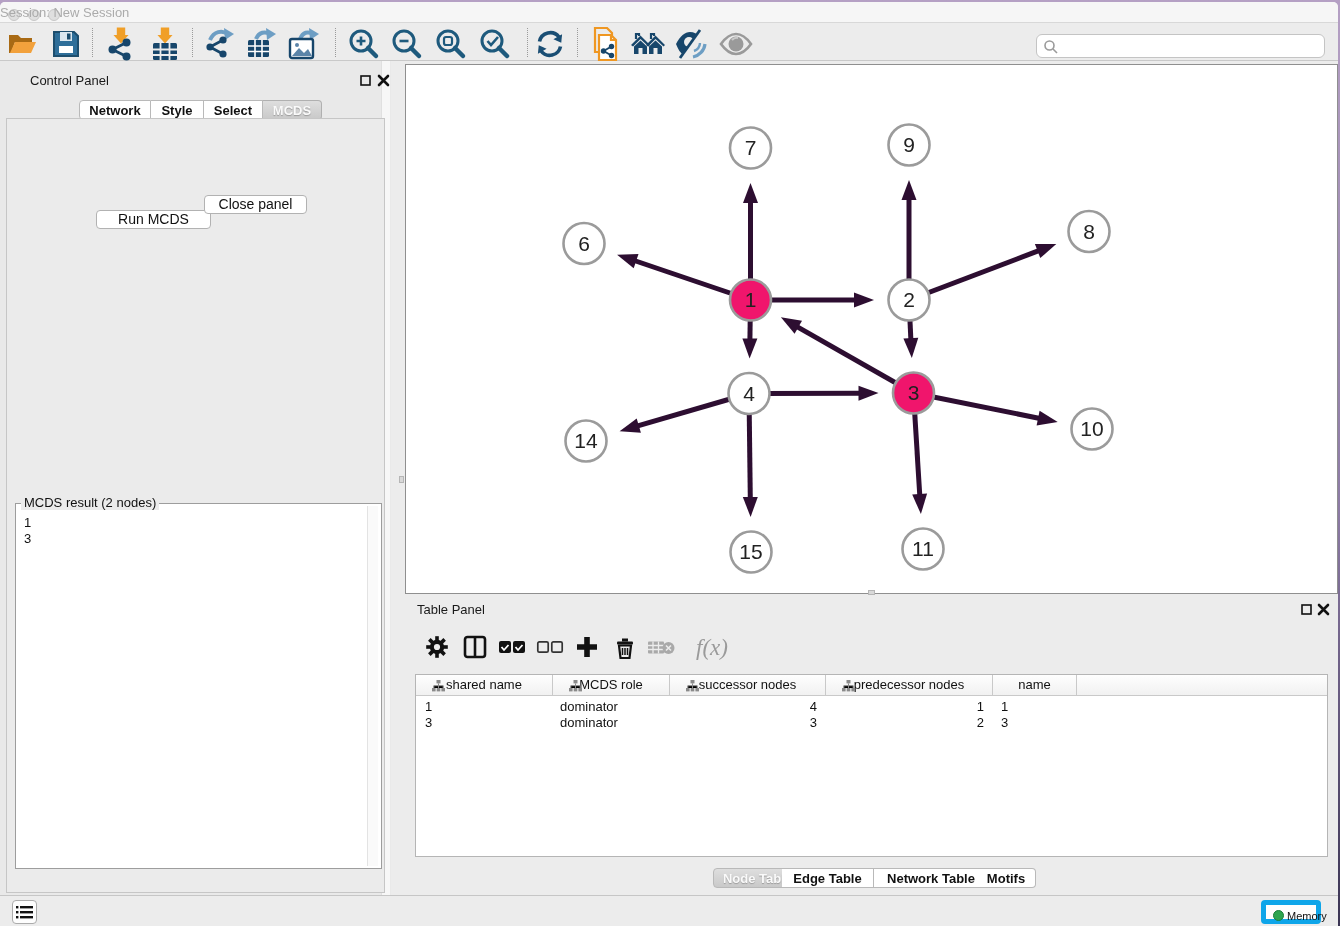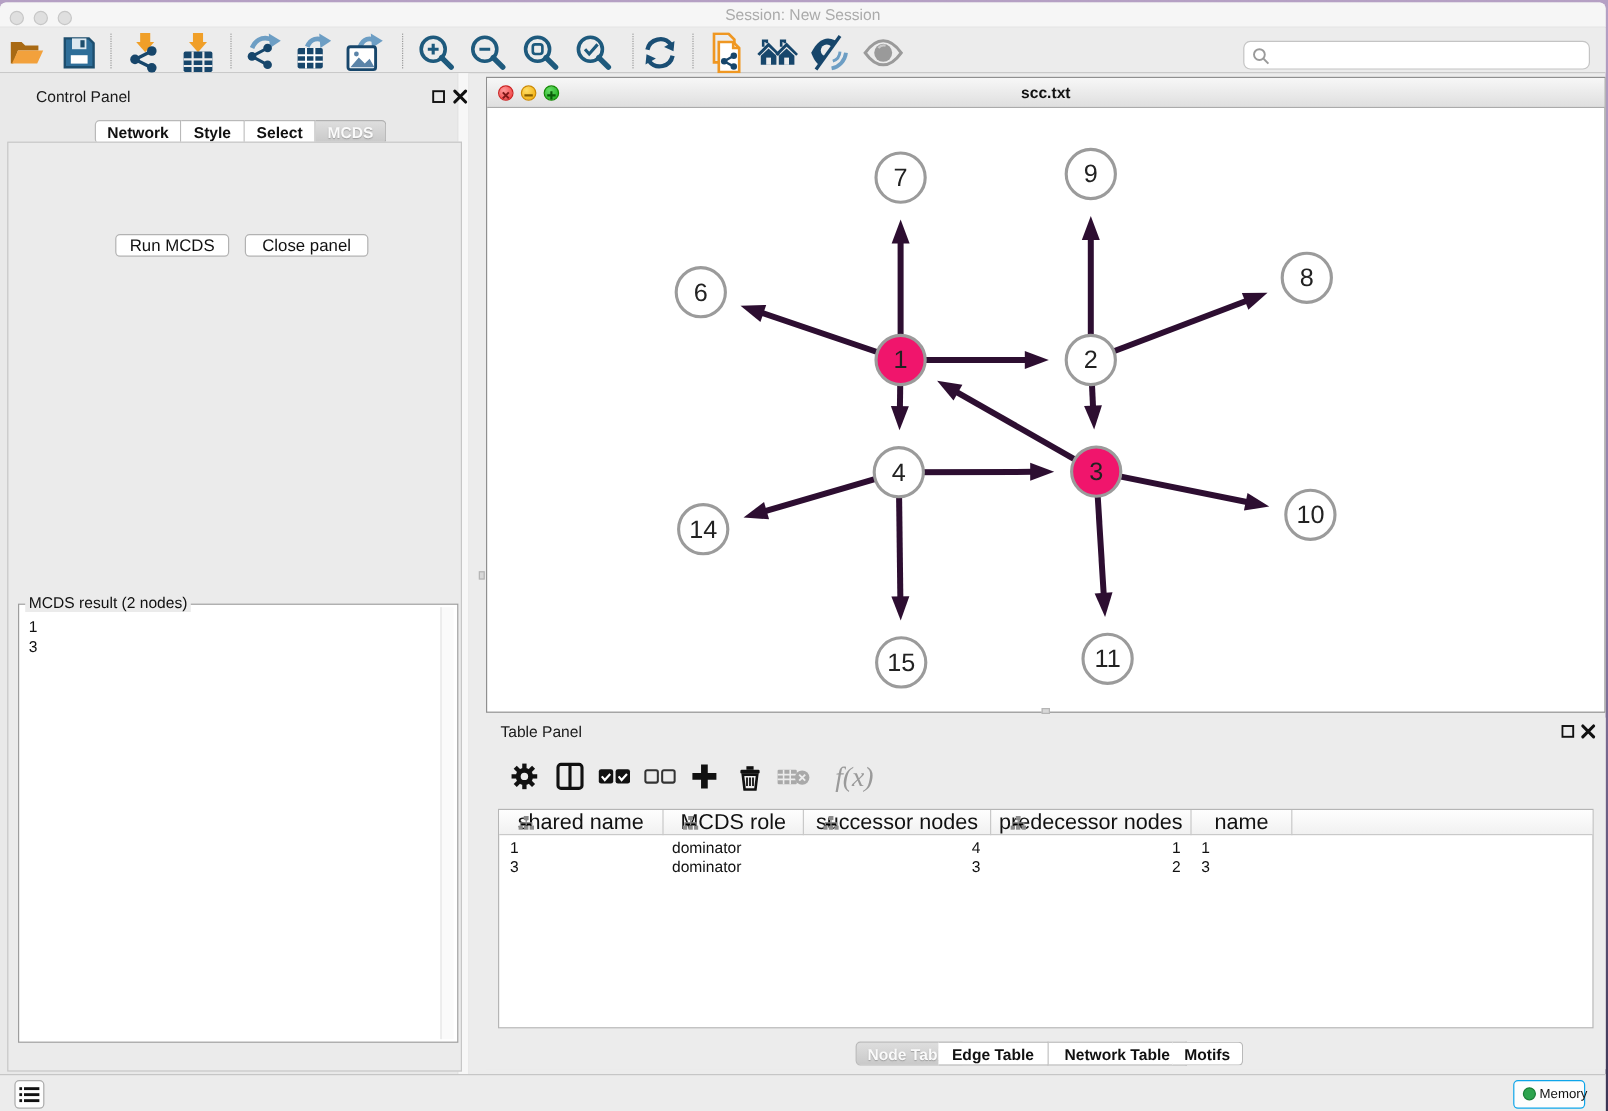--- a/index.html
+++ b/index.html
@@ -6,7 +6,7 @@
 .win{position:absolute;left:0;top:2px;width:1338px;height:924px;background:#ececec;border-radius:5px 5px 0 0;}
 .titlebar{position:absolute;left:0;top:0;width:100%;height:21px;background:#f6f6f6;border-bottom:1px solid #d8d8d8;border-radius:5px 5px 0 0;}
 .tl{position:absolute;top:6.5px;width:12px;height:12px;border-radius:50%;background:#dfdfdf;border:1px solid #c7c7c7;}
-.title{position:absolute;top:3px;left:0;width:100%;text-align:center;font-size:13px;color:#ababab;}
+.title{position:absolute;top:3px;left:0;width:100%;font-size:13px;color:#ababab;}
 .toolbar{position:absolute;left:0;top:21px;width:100%;height:38px;background:#ececec;border-bottom:1px solid #c9c9c9;}
 .sep{position:absolute;top:5px;height:29px;width:1px;border-left:1px dotted #9a9a9a;}
 .ticon{position:absolute;top:4px;width:34px;height:34px;}

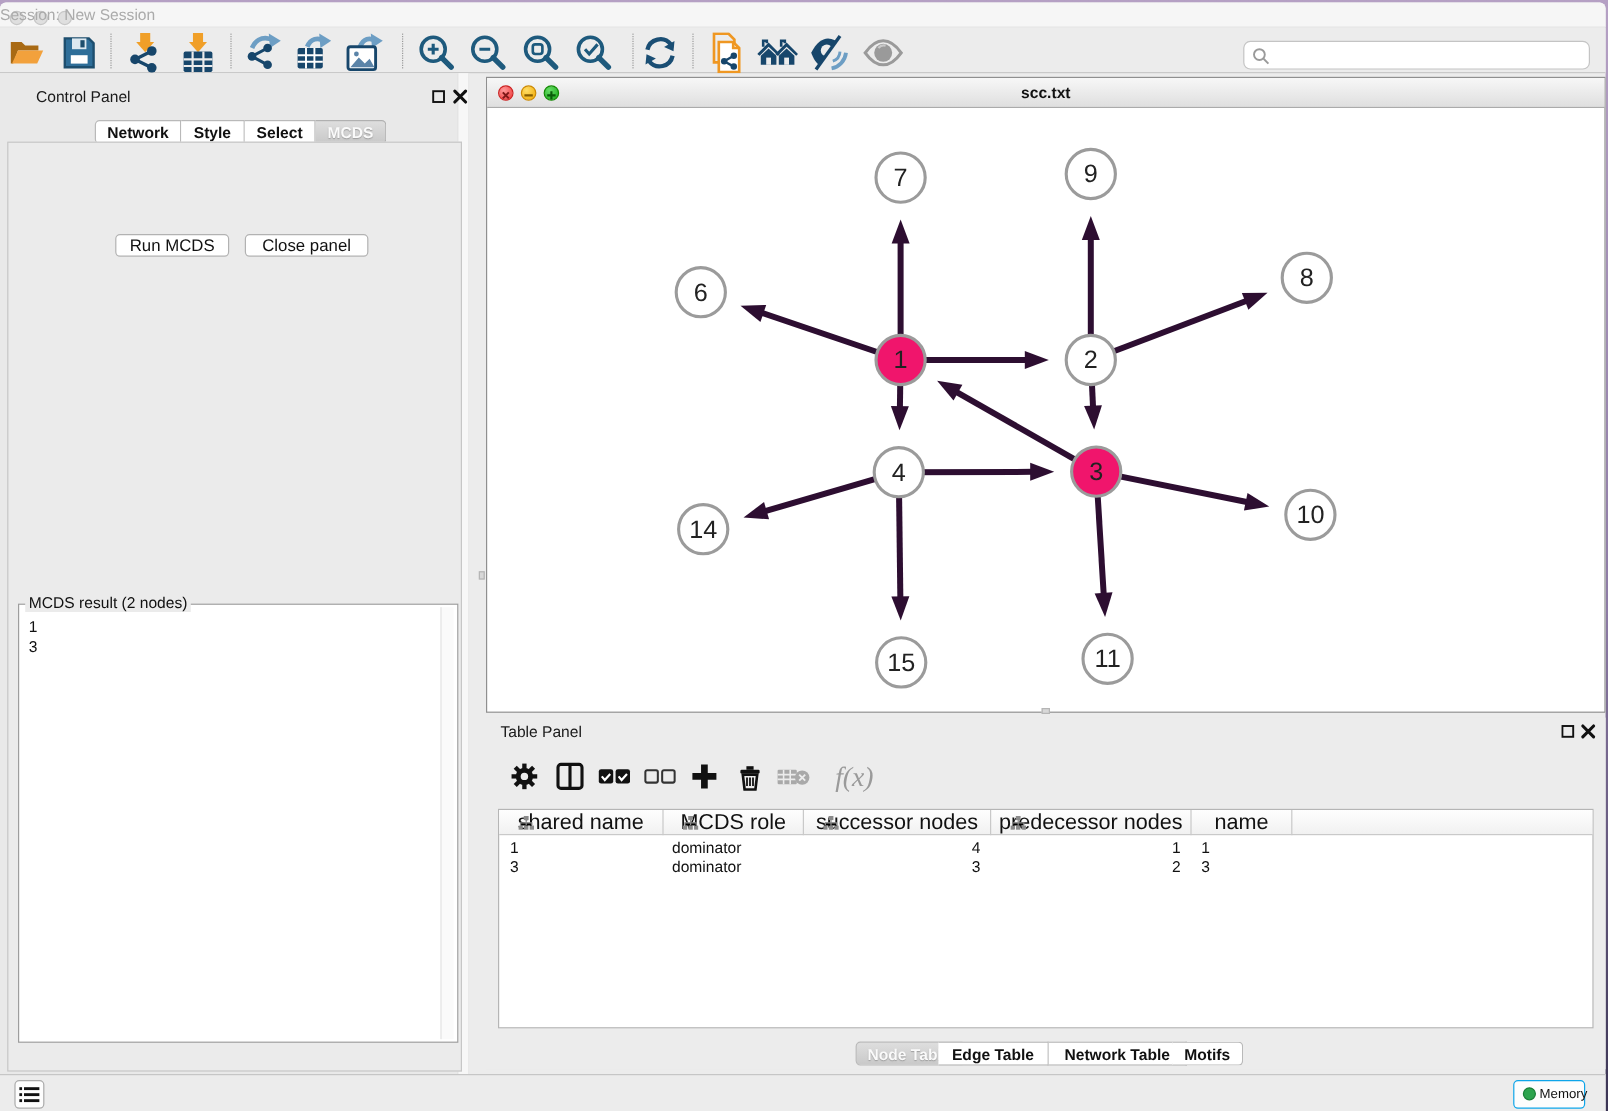--- a/index.html
+++ b/index.html
@@ -192,18 +192,6 @@
   </div>
  </div>
  <div class="netwin">
-  <div class="nettitle">
-   <div class="mtl" style="left:9px;background:radial-gradient(circle at 35% 30%,#f99,#e33);border:1px solid #c22;"><svg width="11" height="11" viewBox="0 0 11 11">
-            <path d="M3 3l5 5M8 3l-5 5" stroke="#801818" stroke-width="1.7"></path>
-          </svg></div>
-   <div class="mtl" style="left:28px;background:radial-gradient(circle at 35% 30%,#fd6,#f0a800);border:1px solid #c80;"><svg width="11" height="11" viewBox="0 0 11 11">
-            <path d="M2 5.5h7" stroke="#855c00" stroke-width="1.8"></path>
-          </svg></div>
-   <div class="mtl" style="left:47px;background:radial-gradient(circle at 35% 30%,#6d6,#18a818);border:1px solid #180;"><svg width="11" height="11" viewBox="0 0 11 11">
-            <path d="M2 5.5h7M5.5 2v7" stroke="#0a5c0a" stroke-width="1.8"></path>
-          </svg></div>
-   <div class="nettext">scc.txt</div>
-  </div>
 <svg width="933" height="503" viewBox="405 88 933 503" style="position:absolute;left:-1px;top:25px;" font-family="'Liberation Sans',sans-serif">
         <line x1="750.5" y1="298.0" x2="750.5" y2="199.0" stroke="#2d0e31" stroke-width="5"></line>
         <polygon points="750.5,181.0 758.0,201.0 743.0,201.0" fill="#2d0e31"></polygon>

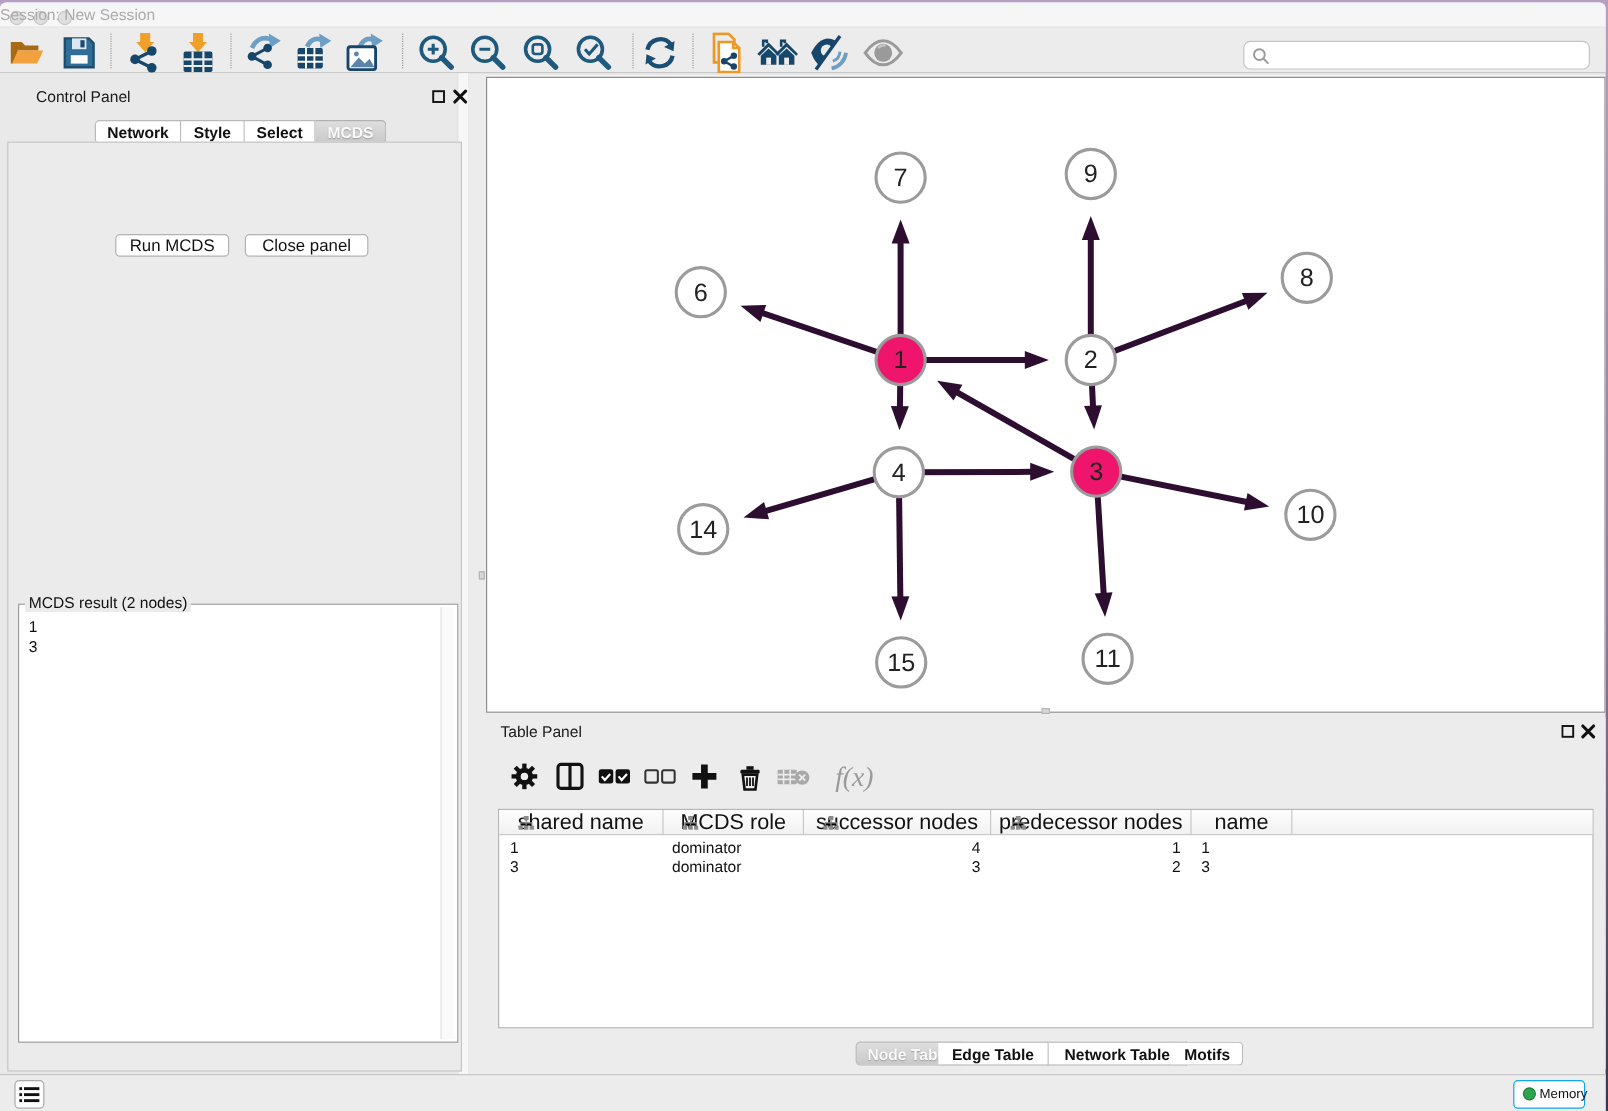--- a/index.html
+++ b/index.html
@@ -182,7 +182,7 @@
    <div class="tab tabsel" style="left:184px;width:59px;border-left:none;border-radius:0 4px 4px 0;">MCDS</div>
   </div>
   <div class="cpbody">
-   <div class="btn" style="left:89px;width:95px;">Run MCDS</div>
+   <div class="btn" style="left:89px;width:115px;margin-top:15px;">Run MCDS</div>
    <div class="btn" style="left:197px;width:103px;">Close panel</div>
    <div class="fieldset">
     <div style="position:absolute;left:8px;top:11px;font-size:13px;color:#111;line-height:16px;">1<br>3</div>

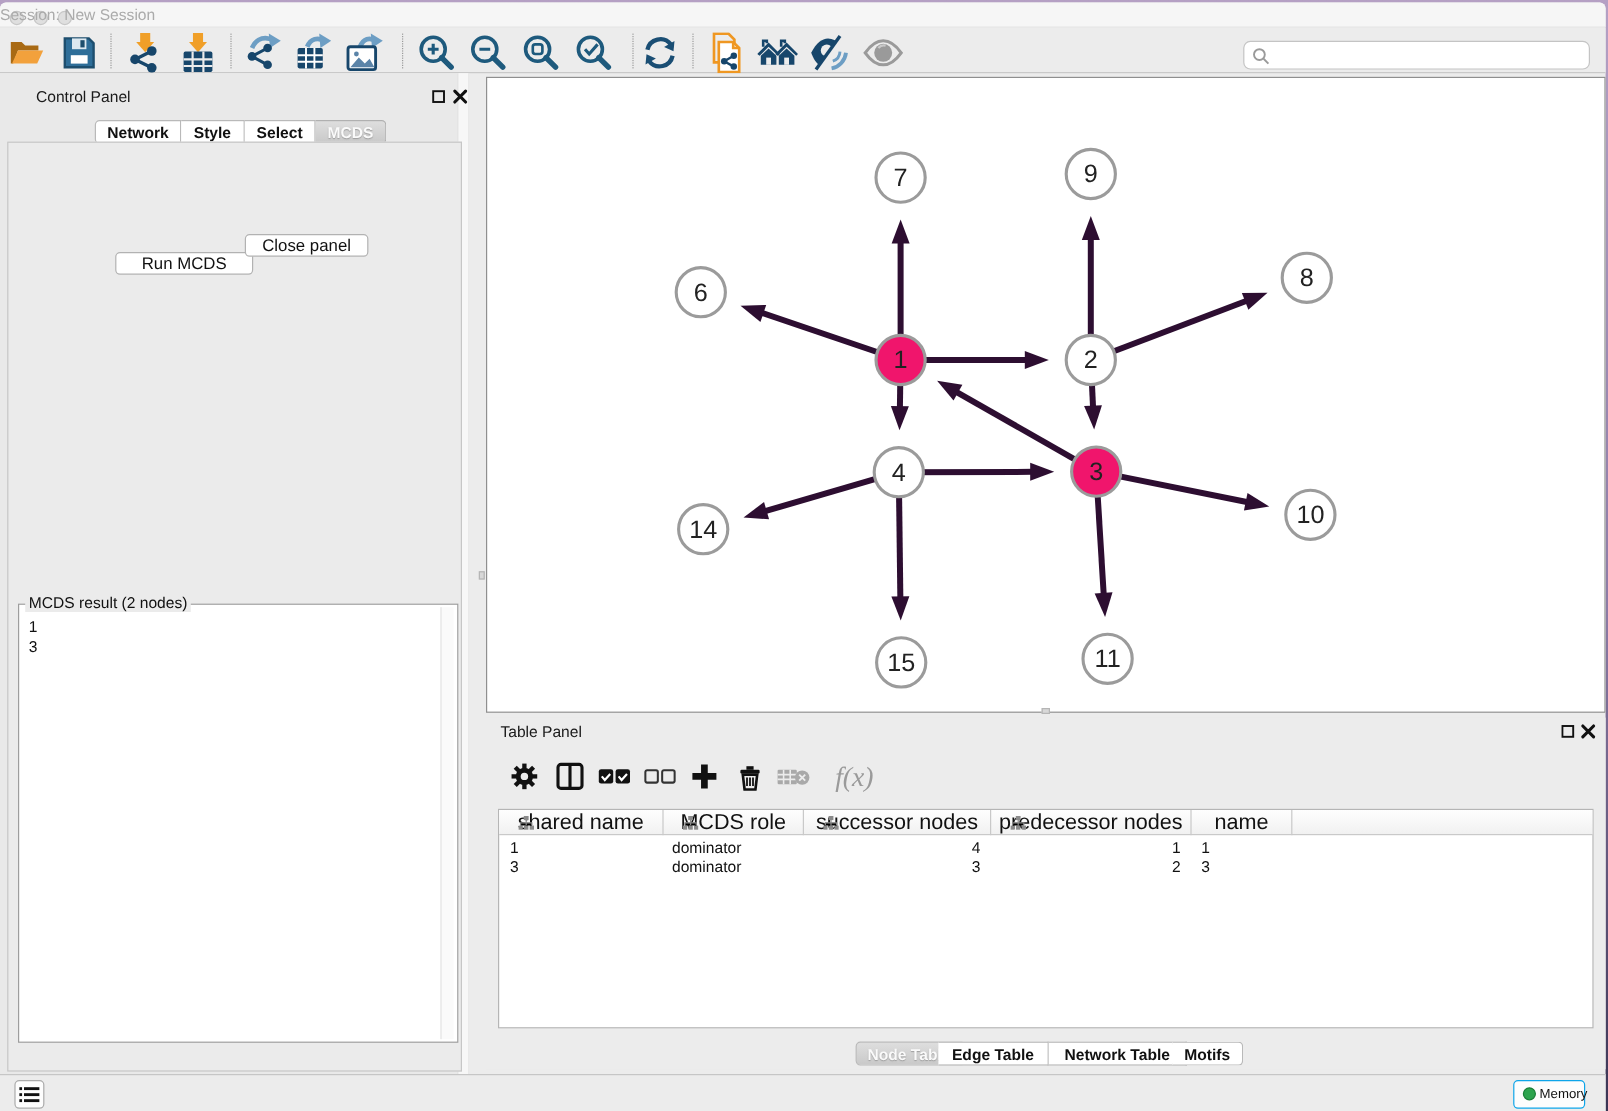--- a/index.html
+++ b/index.html
@@ -31,7 +31,7 @@
 .tphead{position:absolute;left:12px;top:4px;font-size:13px;color:#1a1a1a;}
 .tptool{position:absolute;left:10px;top:29px;width:913px;height:40px;}
 .ttable{position:absolute;left:10px;top:76px;width:913px;height:183px;background:#fff;border:1px solid #b5b5b5;}
-.thead{position:absolute;left:0;top:0;width:100%;height:21px;background:linear-gradient(180deg,#fefefe,#f1f1f1);border-bottom:1px solid #c9c9c9;font-size:18px;color:#111;}
+.thead{position:absolute;left:0;top:0;width:100%;height:21px;background:linear-gradient(180deg,#fefefe,#f1f1f1);border-bottom:1px solid #c9c9c9;font-size:13px;color:#111;}
 .thcell{position:absolute;top:0;height:21px;border-right:1px solid #c9c9c9;text-align:center;line-height:20px;}
 .trow{position:absolute;font-size:13px;color:#111;height:16px;line-height:16px;}
 .btabs{position:absolute;left:288px;top:270px;height:20px;font-size:13px;font-weight:700;color:#111;}

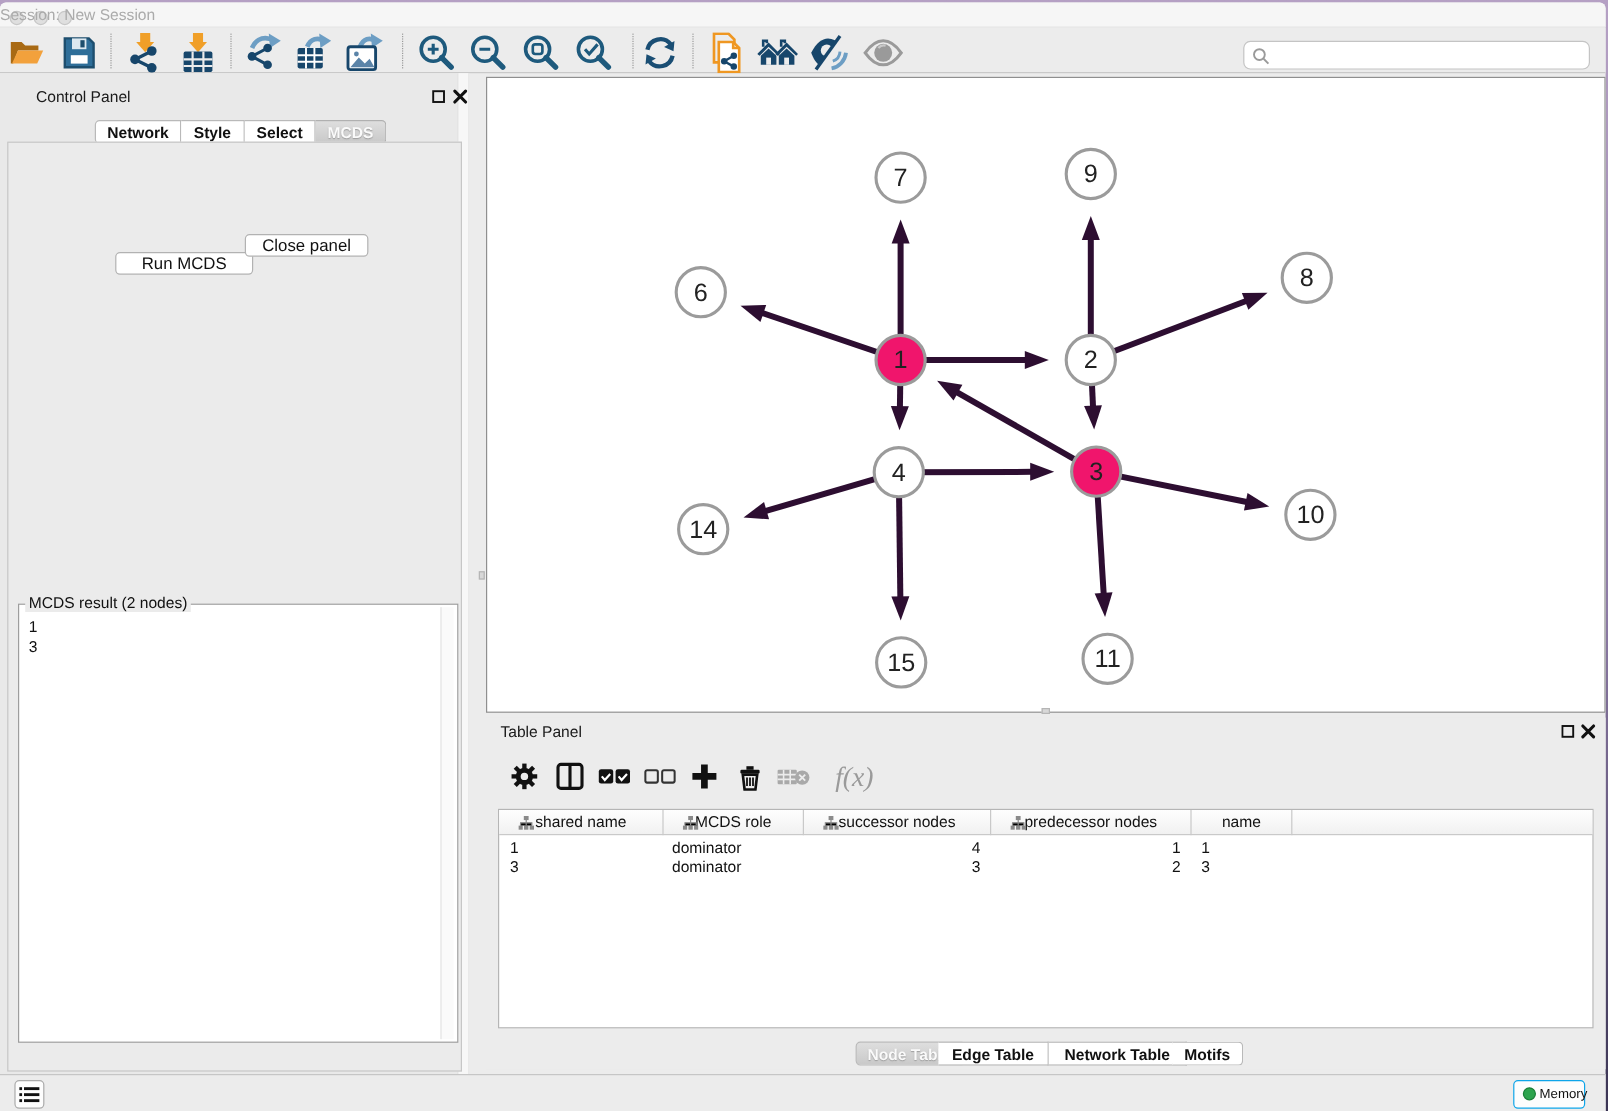--- a/index.html
+++ b/index.html
@@ -38,7 +38,7 @@
 .btab{position:absolute;top:0;height:20px;background:#fff;border:1px solid #b9b9b9;text-align:center;line-height:19px;}
 .statusbar{position:absolute;left:0;top:893px;width:1338px;height:33px;background:#ececec;border-top:1px solid #c6c6c6;}
 .sbtn{position:absolute;top:4px;width:25px;height:24px;background:#fdfdfd;border:1px solid #ababab;border-radius:4px;}
-.membtn{position:absolute;right:17px;top:4px;width:60px;height:24px;background:#fdfdfd;border:1px solid #0ea5e9;border-radius:4px;font-size:11px;color:#111;line-height:22px;}
+.membtn{position:absolute;right:17px;top:4px;width:60px;height:24px;background:#fdfdfd;border:5px solid #0ea5e9;border-radius:4px;font-size:11px;color:#111;line-height:22px;}
 </style></head><body>
 <div class="win">
  <div class="titlebar">

